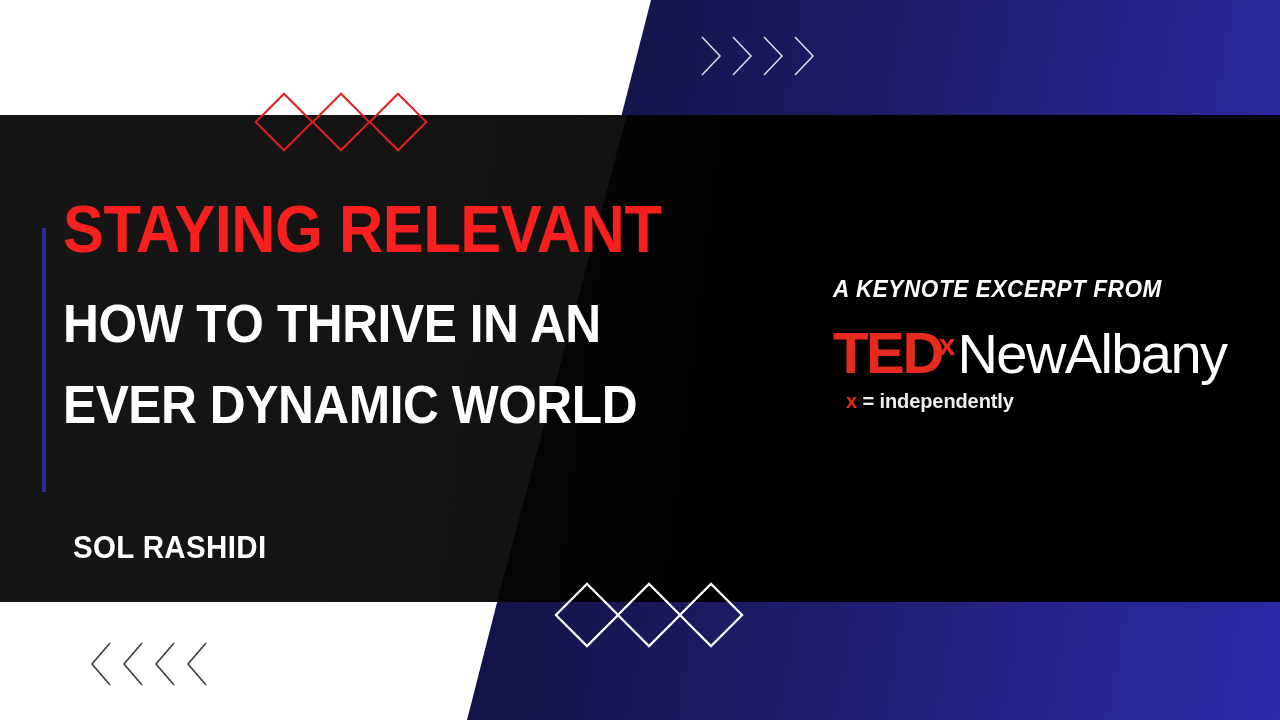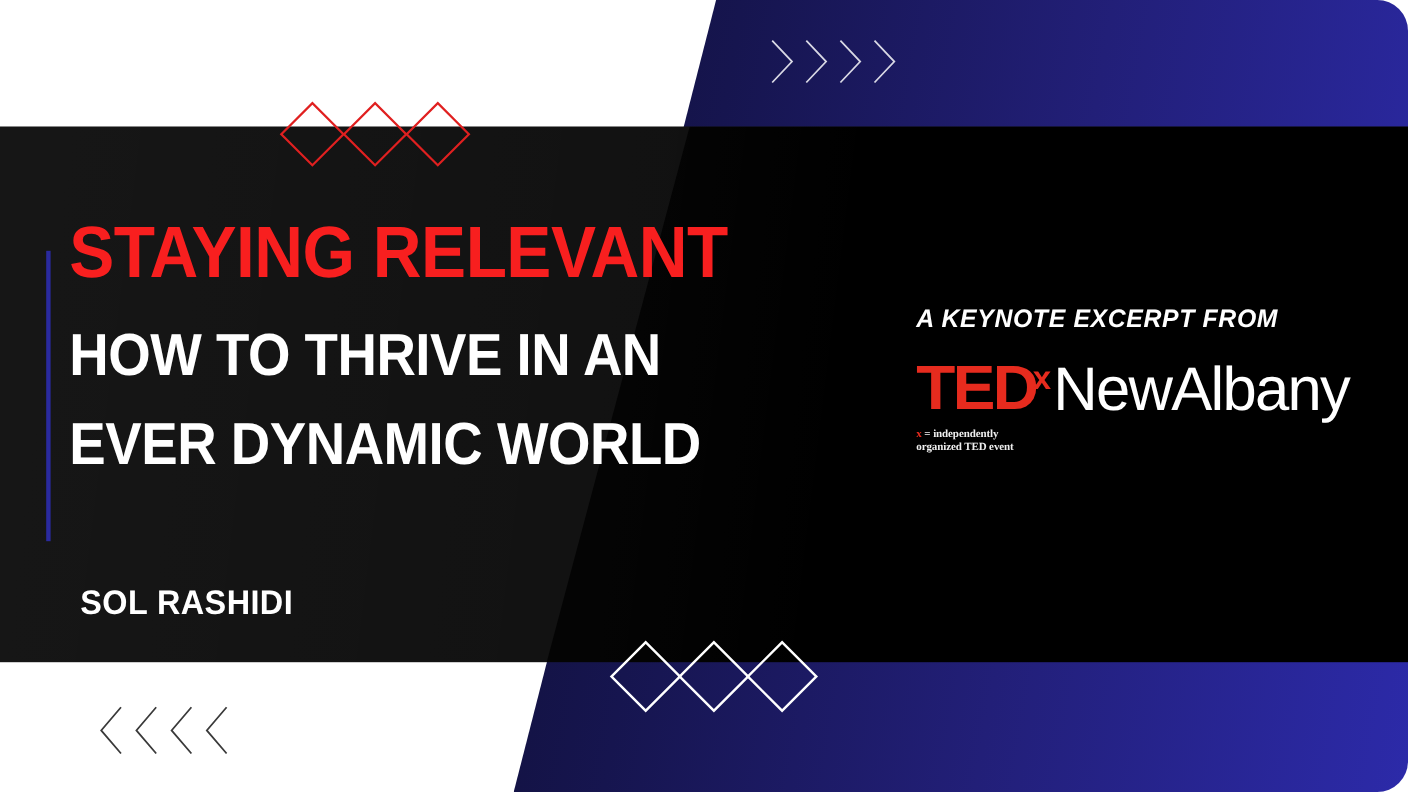--- a/index.html
+++ b/index.html
@@ -17,7 +17,6 @@
     height: 720px;
     overflow: hidden;
     background: #ffffff;
-    border-radius: 28px;
   }
 
   

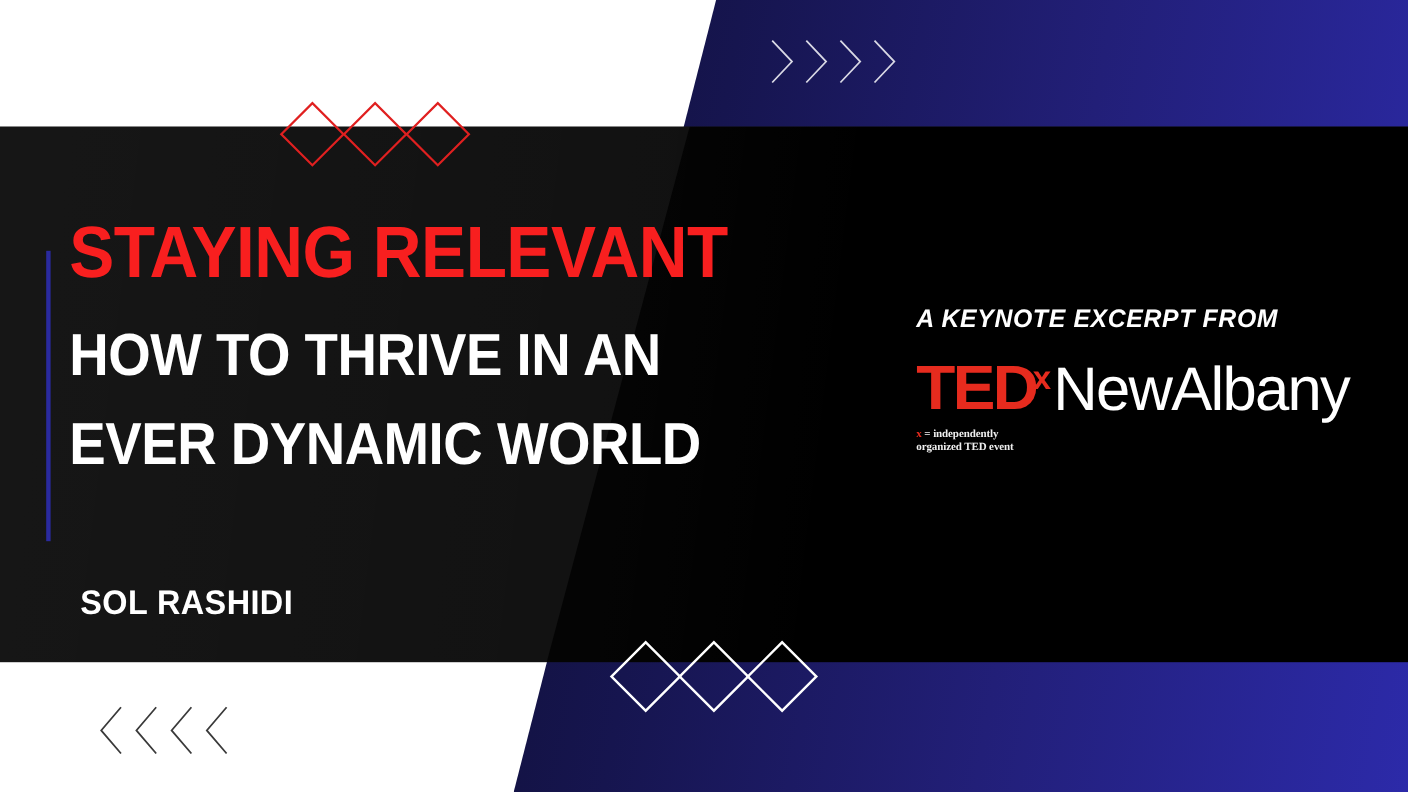--- a/index.html
+++ b/index.html
@@ -213,12 +213,13 @@
   }
   .tedx-tagline {
     margin-top: 7px;
-    font-family: Liberation Serif, serif;
-    font-weight: 700;
-    font-size: 10px;
+    font-family: Liberation Sans, sans-serif;
+    font-weight: 700;
+    font-size: 20px;
     line-height: 1.22;
     color: #efefef;
     letter-spacing: -0.1px;
+    margin-left: 13px;
   }
   .tedx-tagline .xmark { color: #e62b1e; }
 </style>

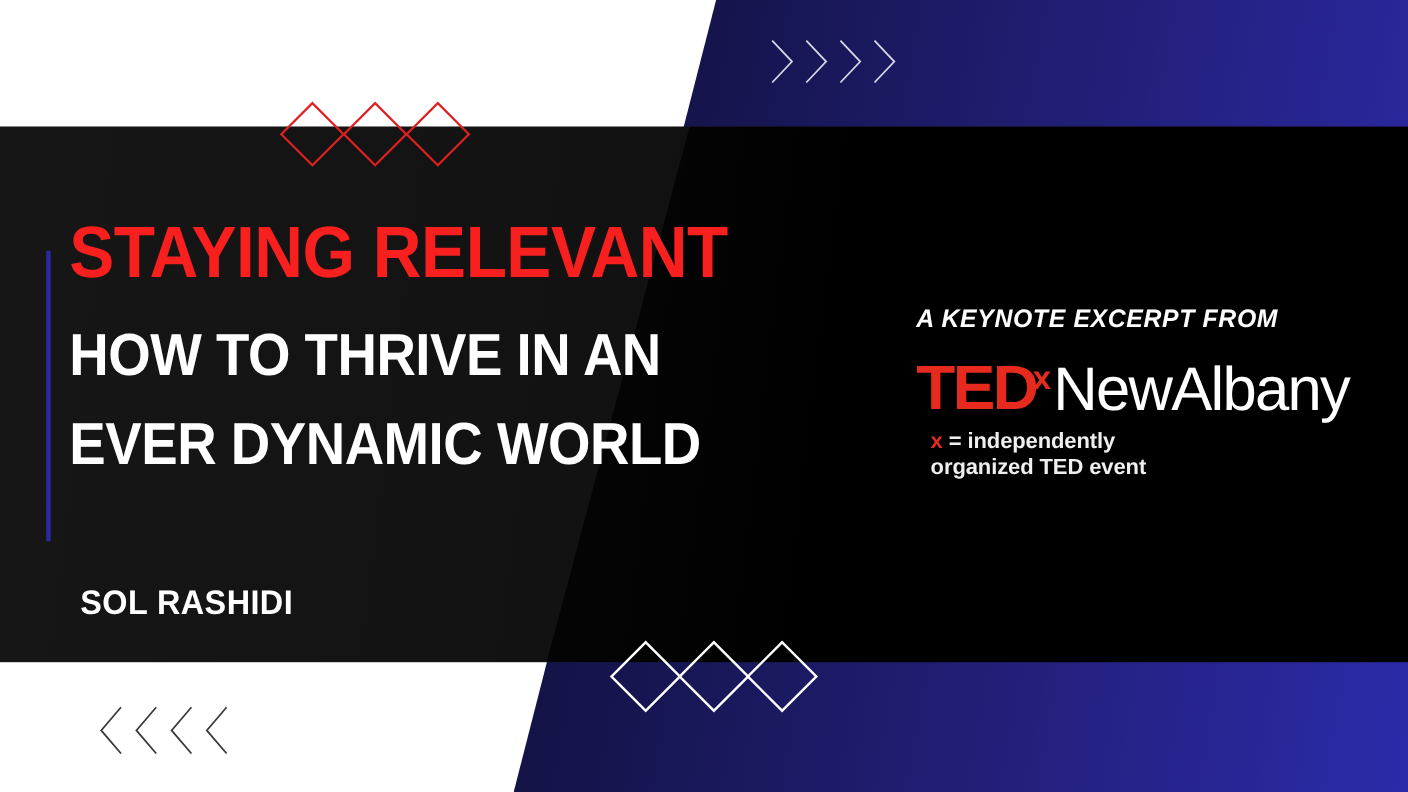--- a/index.html
+++ b/index.html
@@ -321,7 +321,6 @@
         <div>
           <span class="xmark">x</span><span> = independently</span>
         </div>
-        <div>organized TED event</div>
       </div>
     </div>
   </div>

